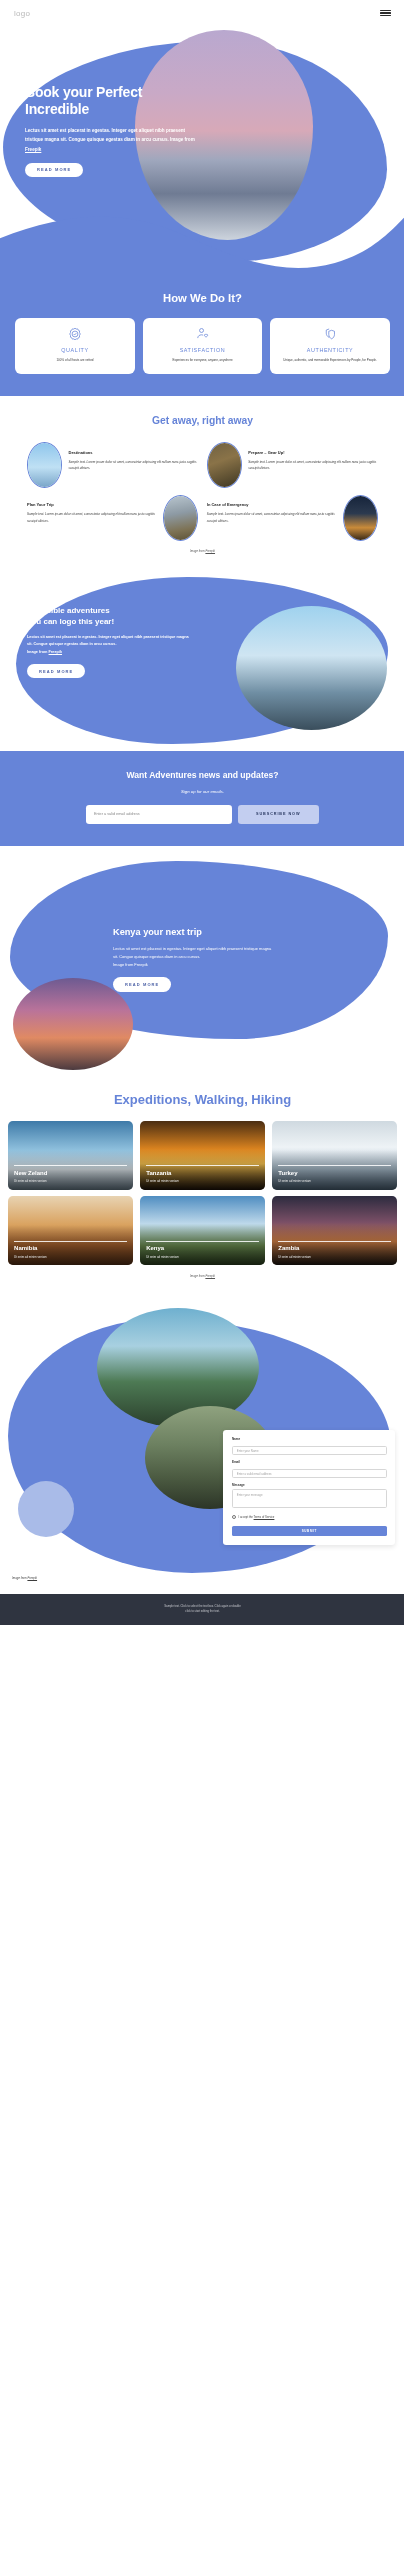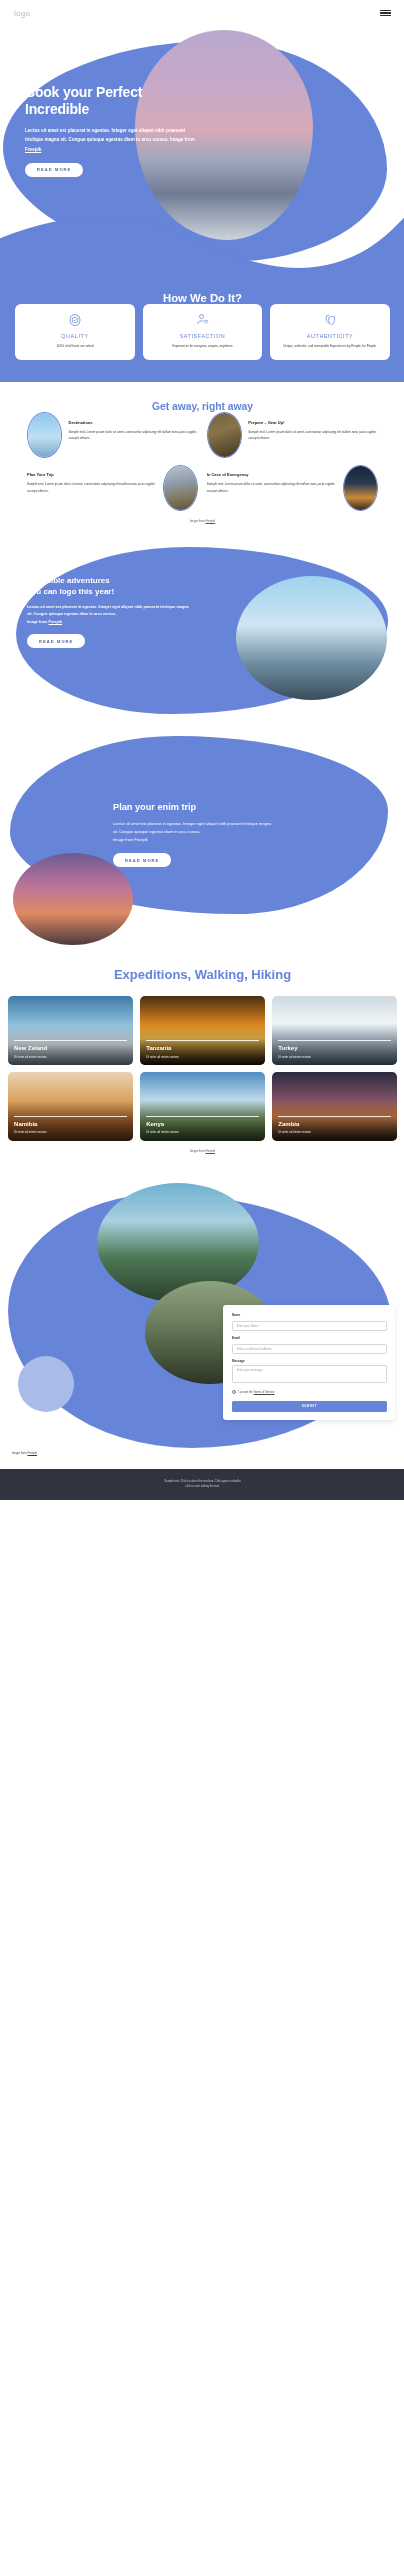--- a/index.html
+++ b/index.html
@@ -47,7 +47,7 @@
 
   
   .howdo{background:#6684d8;padding:18.3px 0 21.6px;position:relative;z-index:5;}
-  .howdo h2{text-align:center;color:#fff;font-size:11.3px;font-weight:700;}
+  .howdo h2{text-align:center;color:#fff;font-size:11.3px;font-weight:700;margin-bottom:14px;}
   .cards3{display:flex;gap:7.6px;justify-content:center;padding:0 15px;}
   .card3{
     background:#fff;border-radius:6px;flex:1;padding:8.6px 6.5px 10.8px;text-align:center;

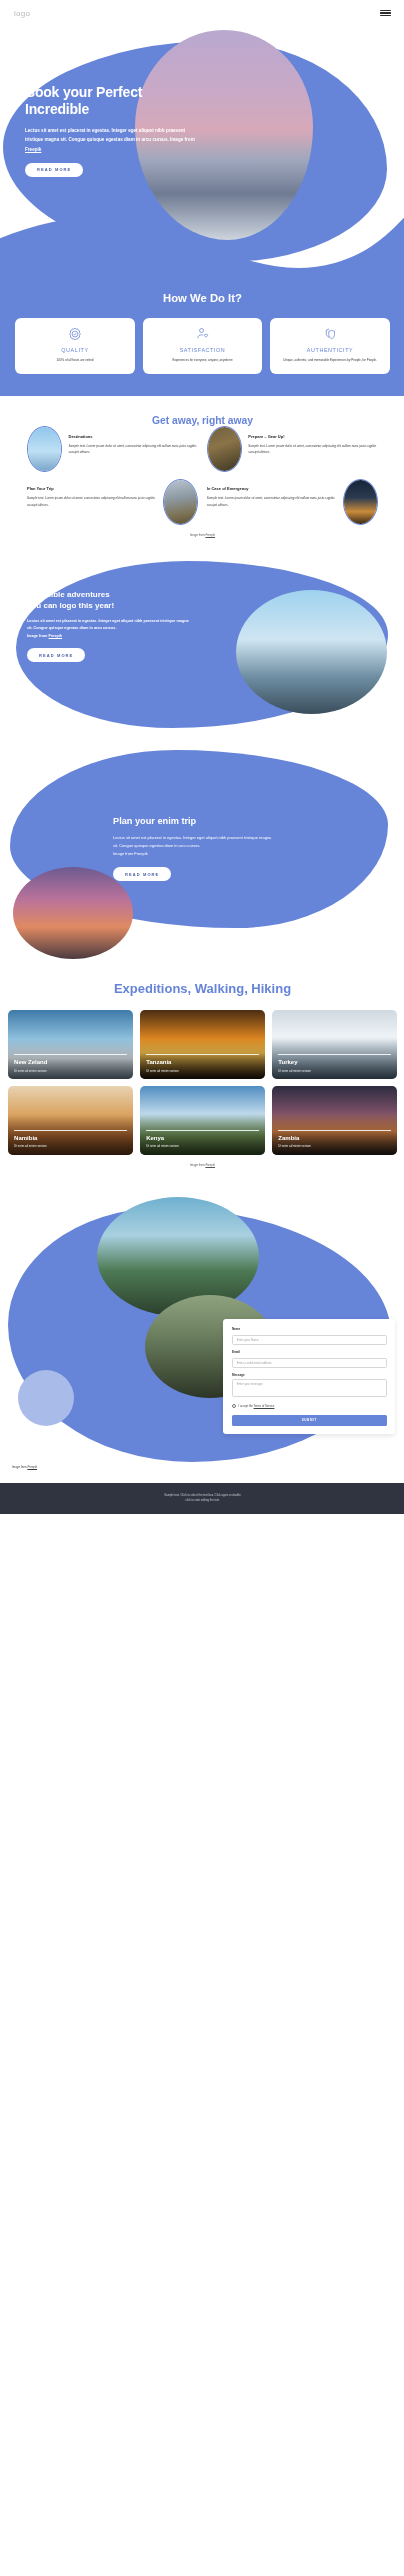--- a/index.html
+++ b/index.html
@@ -59,7 +59,7 @@
 
   
   .getaway{padding:19.4px 0 13px;}
-  .getaway h2{text-align:center;color:#6684d8;font-size:10.3px;font-weight:700;}
+  .getaway h2{text-align:center;color:#6684d8;font-size:10.3px;font-weight:700;margin-bottom:16px;}
   .ga-grid{display:grid;grid-template-columns:1fr 1fr;gap:6.5px 8.6px;padding:0 27px;}
   .ga-item{display:flex;align-items:flex-start;gap:6.5px;}
   .ga-item.rev{flex-direction:row-reverse;}

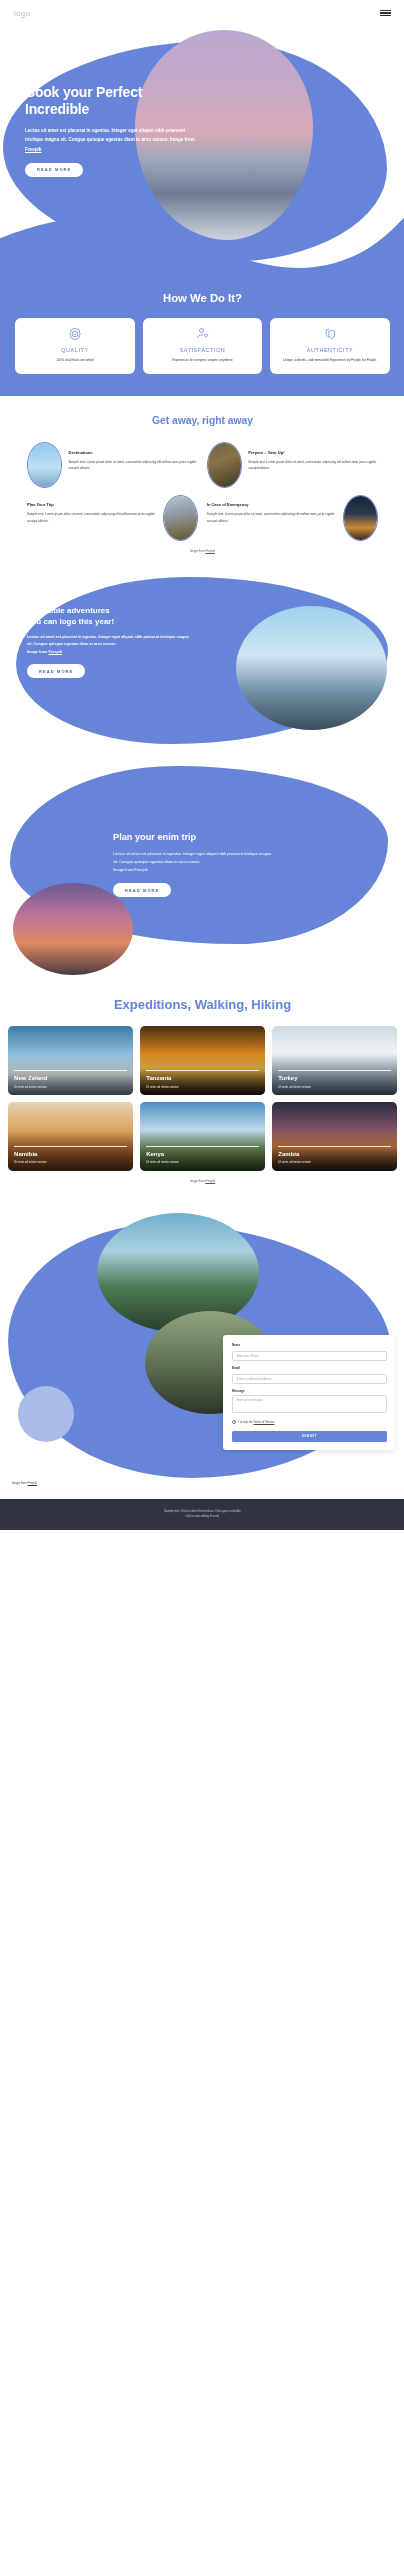--- a/index.html
+++ b/index.html
@@ -326,6 +326,14 @@
     </div>
   </div>
 
+  <div class="news">
+    <h2>Want Adventures news and updates?</h2>
+    <div class="sub">Sign up for our emails.</div>
+    <div class="news-form">
+      <input type="text" placeholder="Enter a valid email address" style="">
+      <button>SUBSCRIBE NOW</button>
+    </div>
+  </div>
 
   <div class="plan">
     <div class="plan-blob"></div>

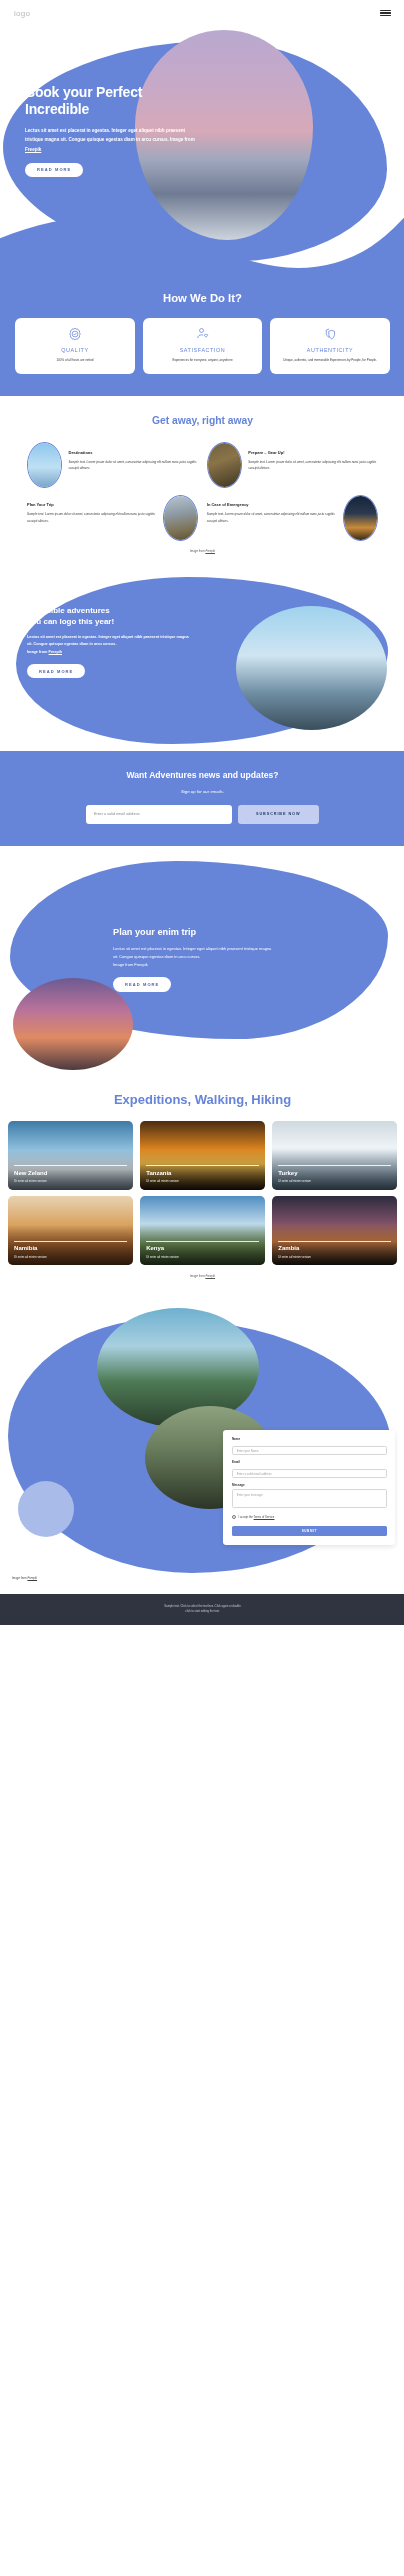--- a/index.html
+++ b/index.html
@@ -338,7 +338,7 @@
   <div class="plan">
     <div class="plan-blob"></div>
     <div class="plan-copy">
-      <h2>Plan your enim trip</h2>
+      <h2>Kenya your next trip</h2>
       <p>
         <span>Lectus sit amet est placerat in egestas. Integer eget aliquet nibh praesent tristique magna sit. Congue quisque egestas diam in arcu cursus.</span><br>
         <span>Image from </span><span>Freepik</span>

